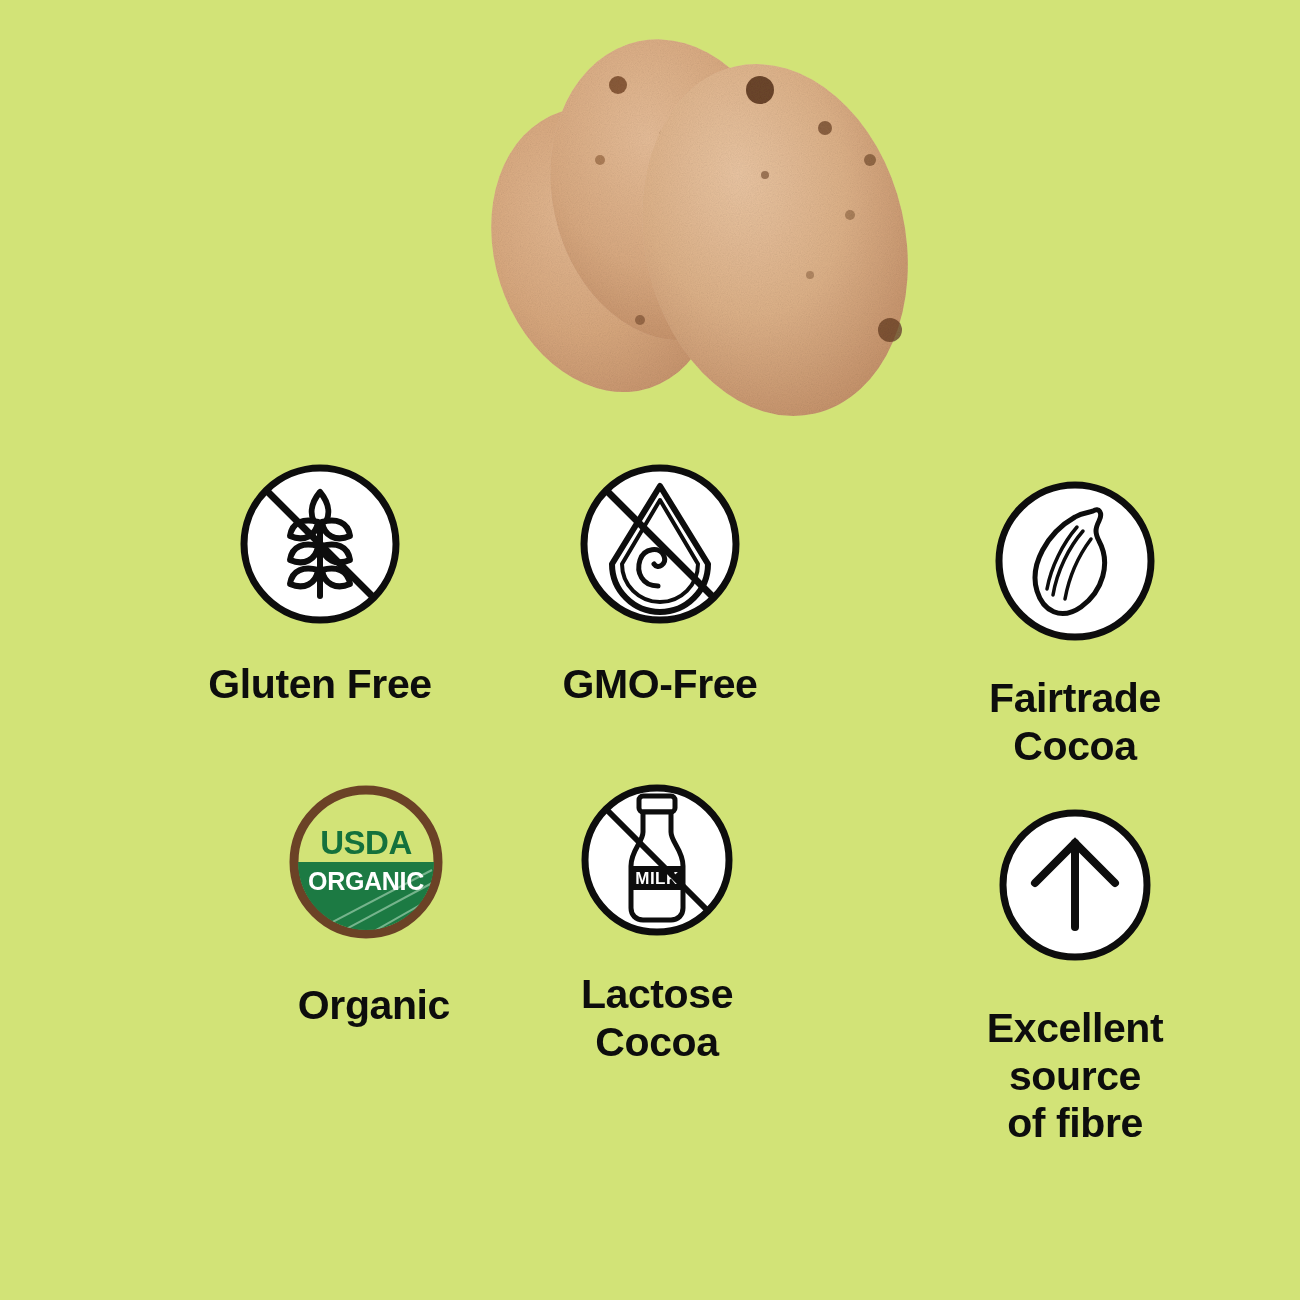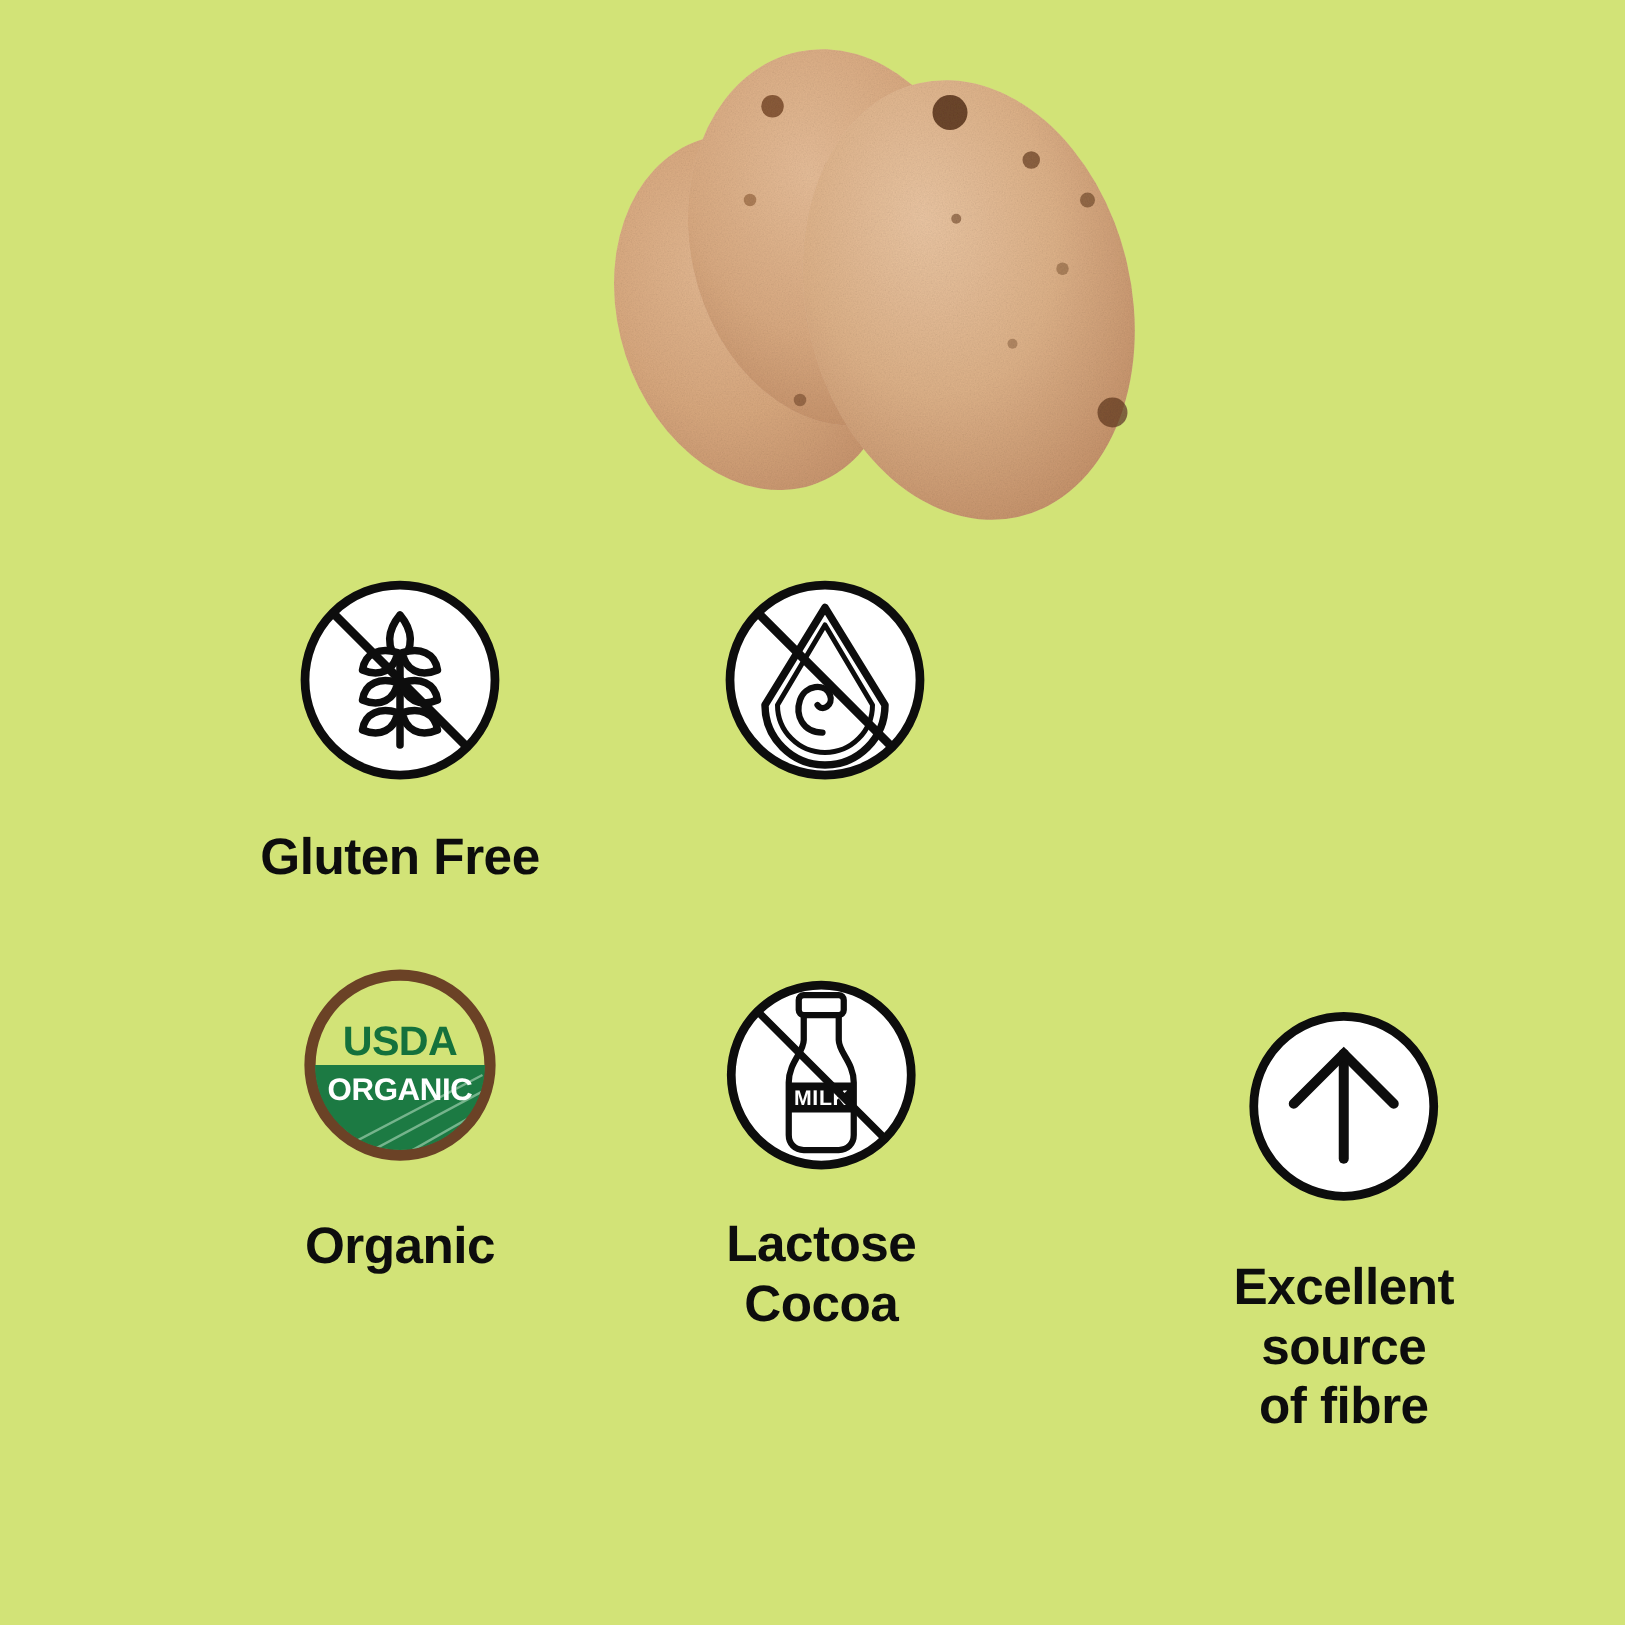--- a/index.html
+++ b/index.html
@@ -171,6 +171,7 @@
             <path d="M31 31 L137 137" stroke="#0d0d0d" stroke-width="7" stroke-linecap="round" fill="none"></path>
           </svg>
         </span>
+        <span class="badge-label">GMO-Free</span>
       </div>
 
 

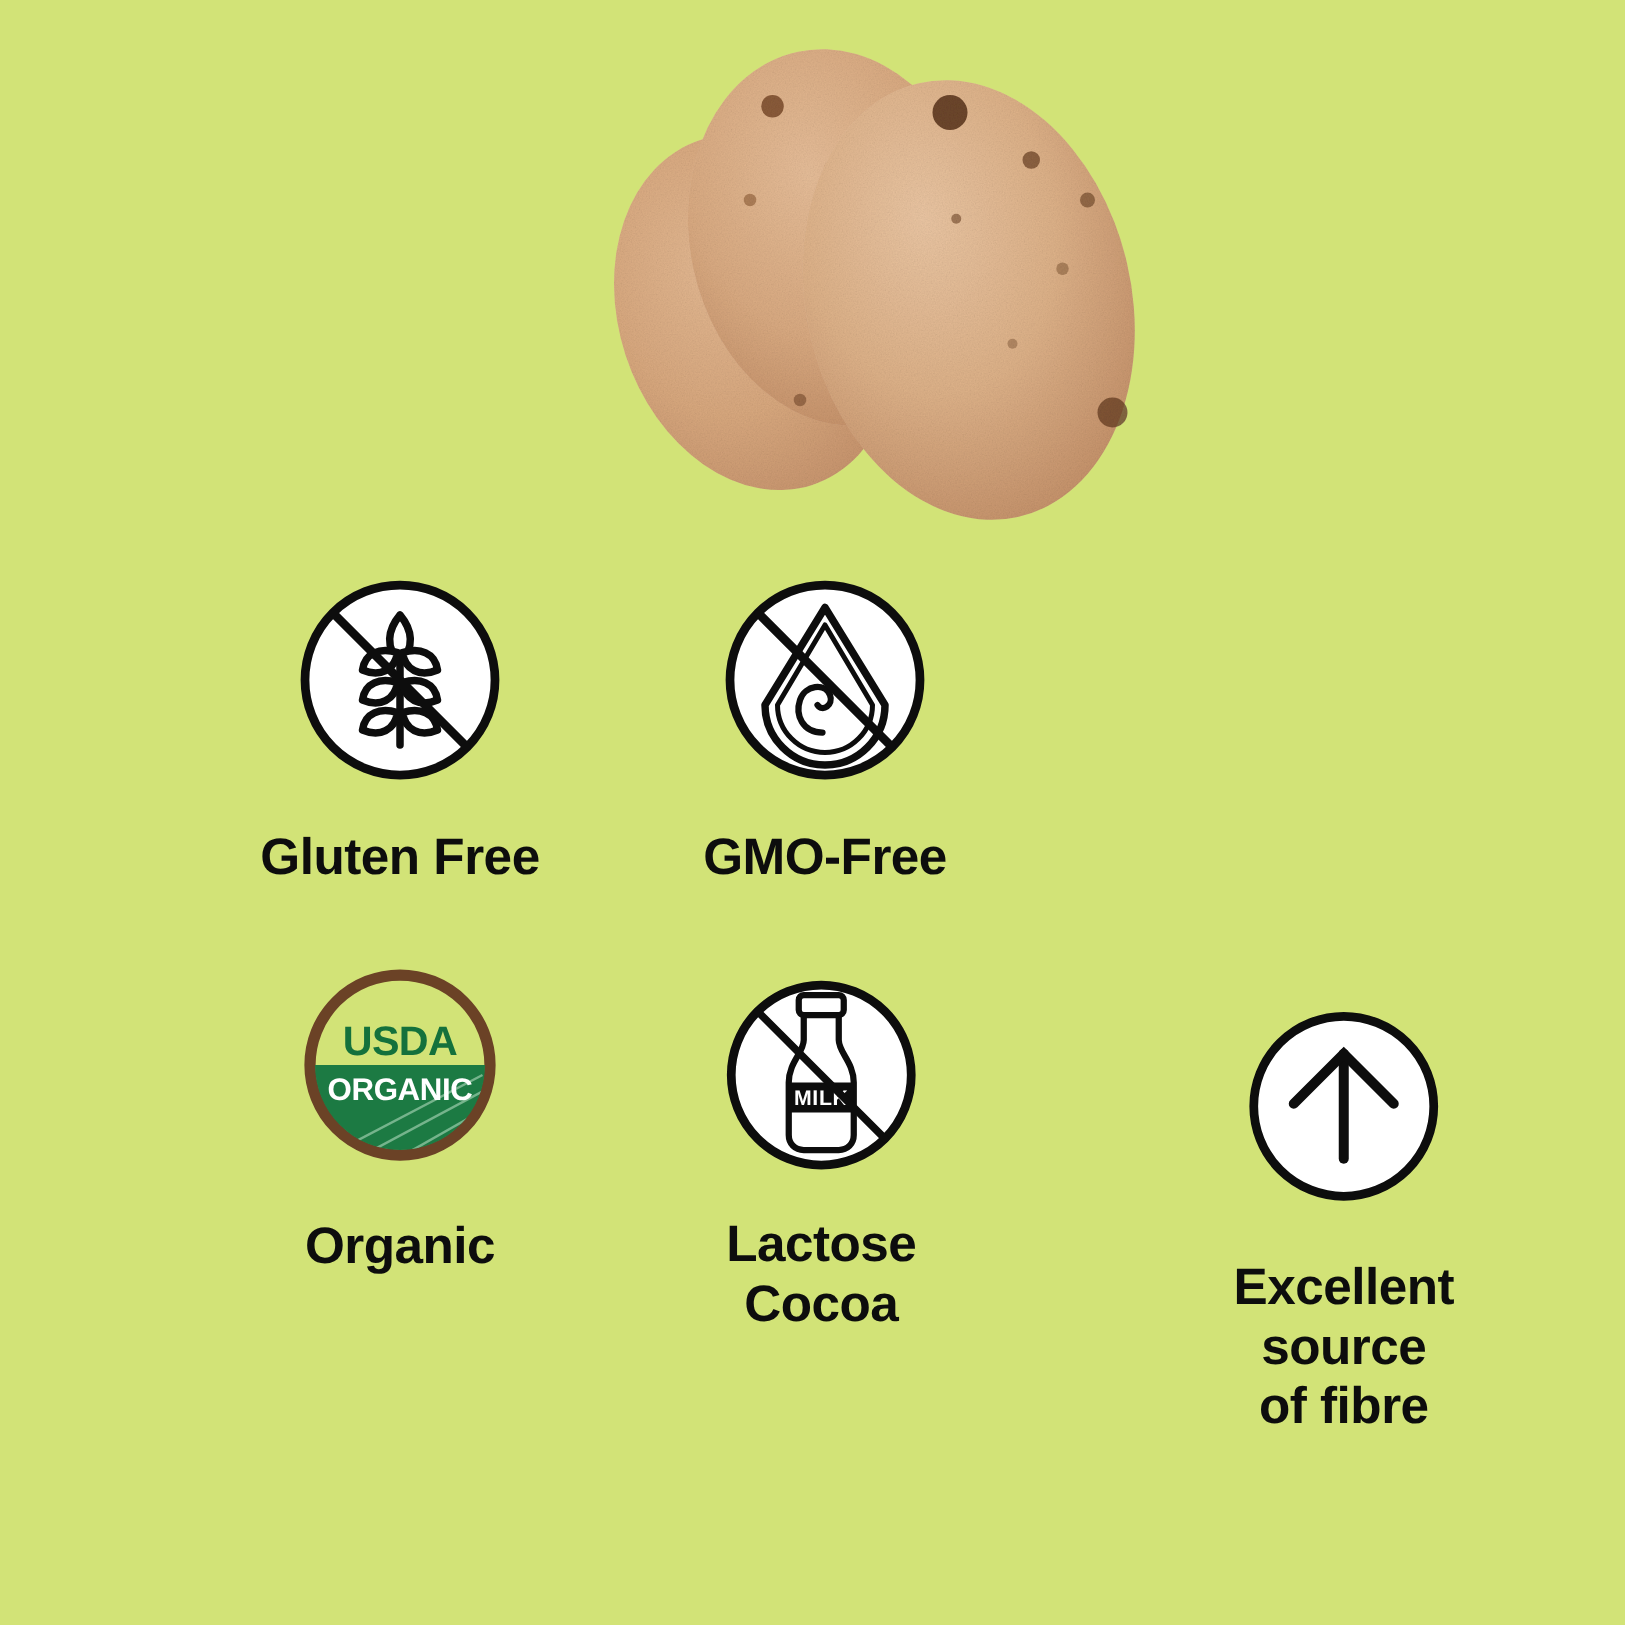--- a/index.html
+++ b/index.html
@@ -174,6 +174,22 @@
         <span class="badge-label">GMO-Free</span>
       </div>
 
+      <div class="badge b-cocoa">
+        <span class="icon-wrap">
+          <svg width="168" height="168" viewBox="0 0 168 168" xmlns="http://www.w3.org/2000/svg">
+            <circle cx="84" cy="84" r="76" fill="#ffffff" stroke="#0d0d0d" stroke-width="7"></circle>
+            <g fill="none" stroke="#0d0d0d" stroke-width="5" stroke-linejoin="round" stroke-linecap="round">
+              <path d="M102 34 C108 30 112 36 108 44 C104 52 104 56 108 64
+                       C120 86 112 114 90 130 C70 144 52 134 46 114
+                       C38 88 56 56 84 40 C92 35 98 36 102 34 Z"></path>
+              <path d="M92 54 C78 70 66 94 62 118" stroke-width="3.5"></path>
+              <path d="M100 62 C88 78 78 100 74 122" stroke-width="3.5"></path>
+              <path d="M86 50 C72 66 60 90 56 112" stroke-width="3.5"></path>
+            </g>
+          </svg>
+        </span>
+        <span class="badge-label">Fairtrade Cocoa</span>
+      </div>
 
     </div>
 

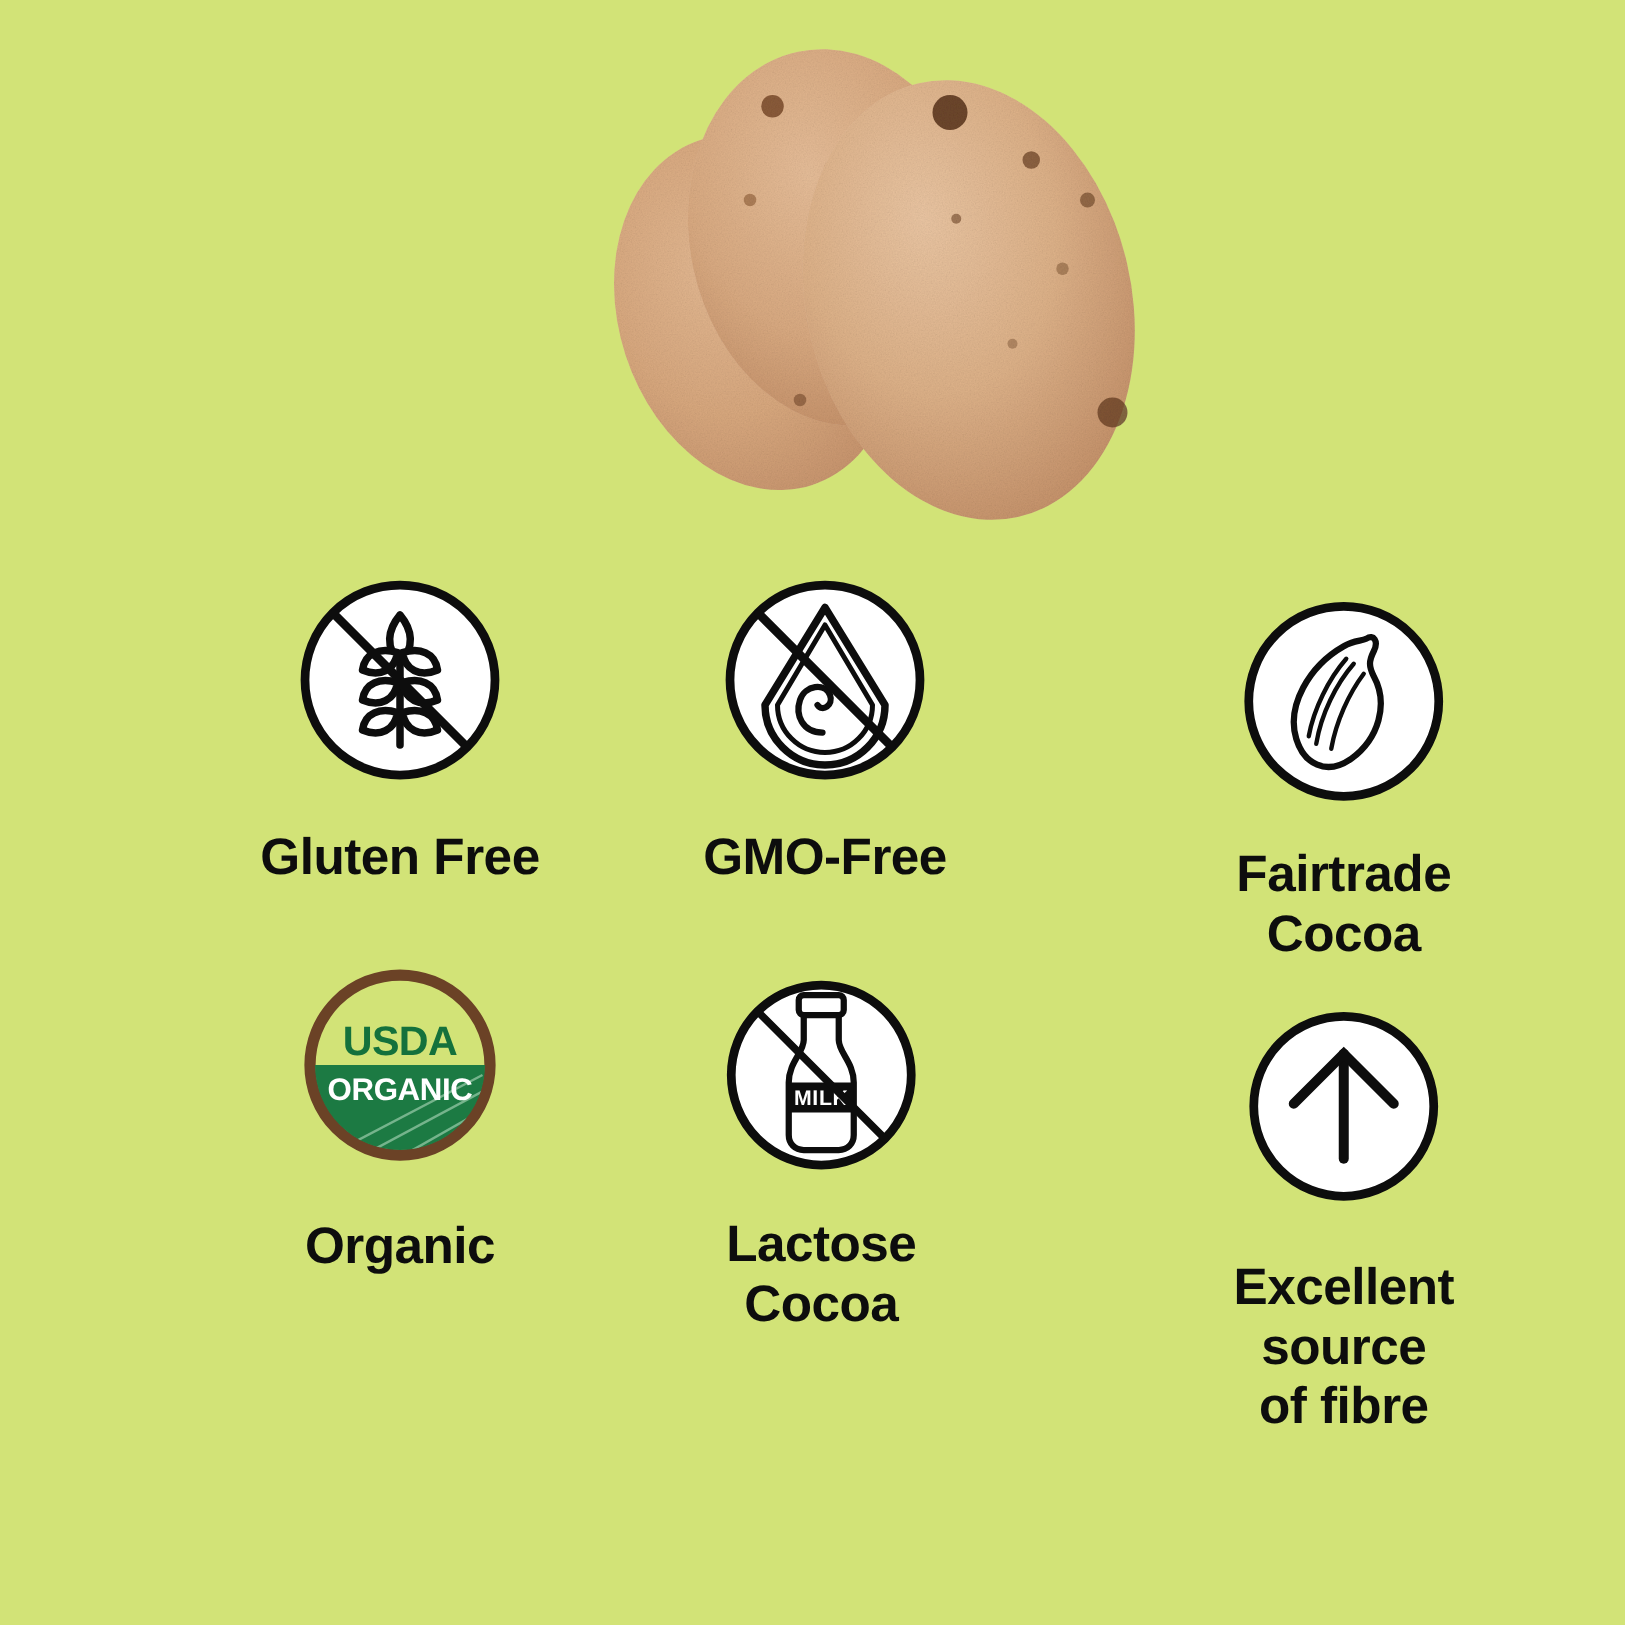--- a/index.html
+++ b/index.html
@@ -60,7 +60,7 @@
   .b-cocoa .badge-label{margin-top:26px;}
 
   
-  .b-organic{left:190px;top:8px;}
+  .b-organic{left:190px;top:18px;text-align:right;}
   .b-lactose{left:527px;top:20px;}
   .b-fibre{left:920px;top:45px;width:310px;}
 

